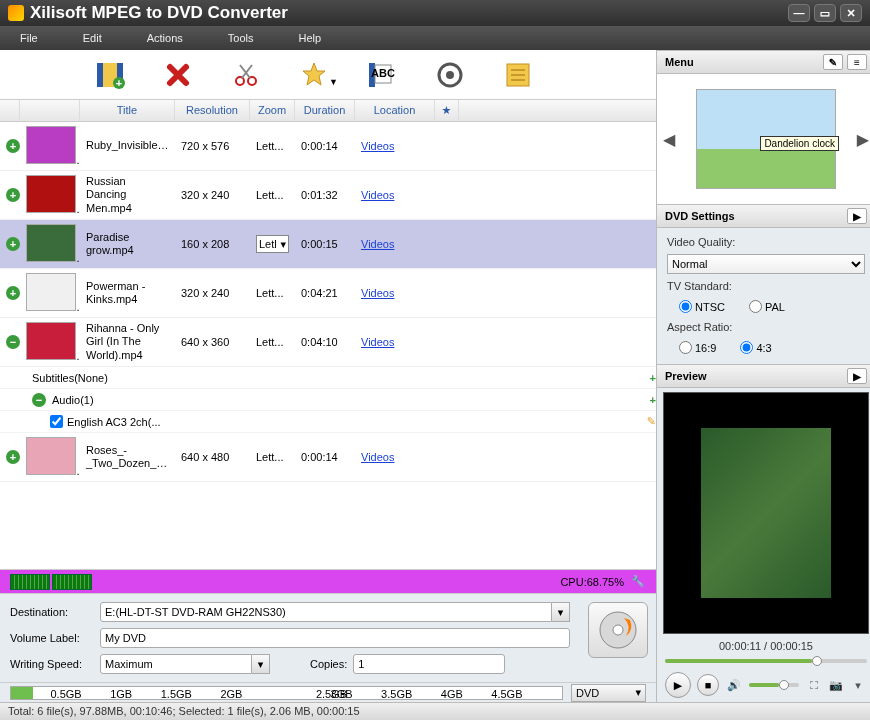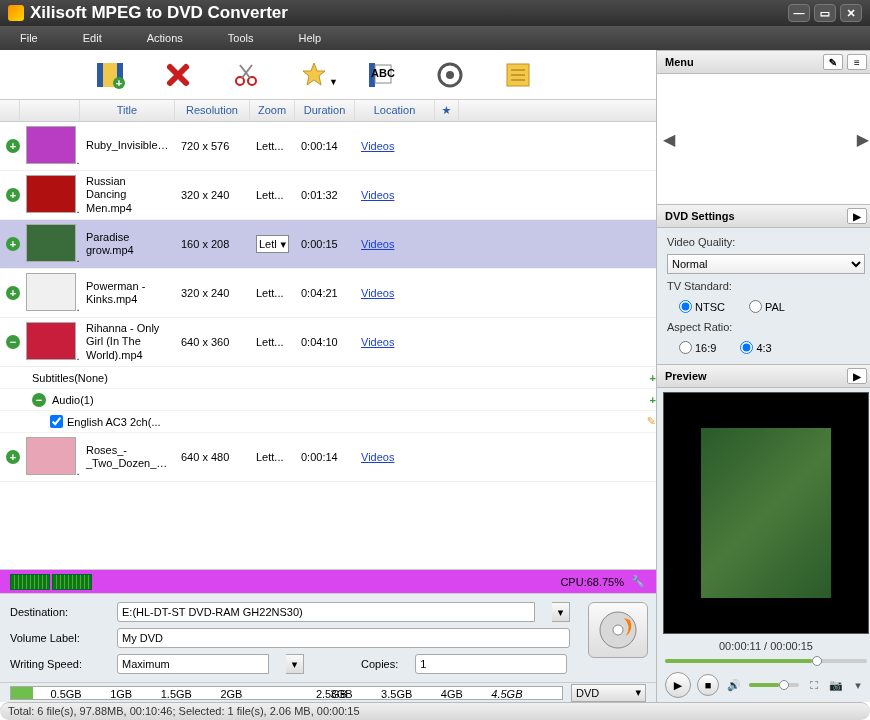--- a/index.html
+++ b/index.html
@@ -335,6 +335,9 @@
   </div>
   <div class="menu-preview">
     <div class="arrow l">◀</div>
+    <div class="menu-thumb">
+      <div class="tooltip">Dandelion clock</div>
+    </div>
     <div class="arrow r">▶</div>
   </div>
 

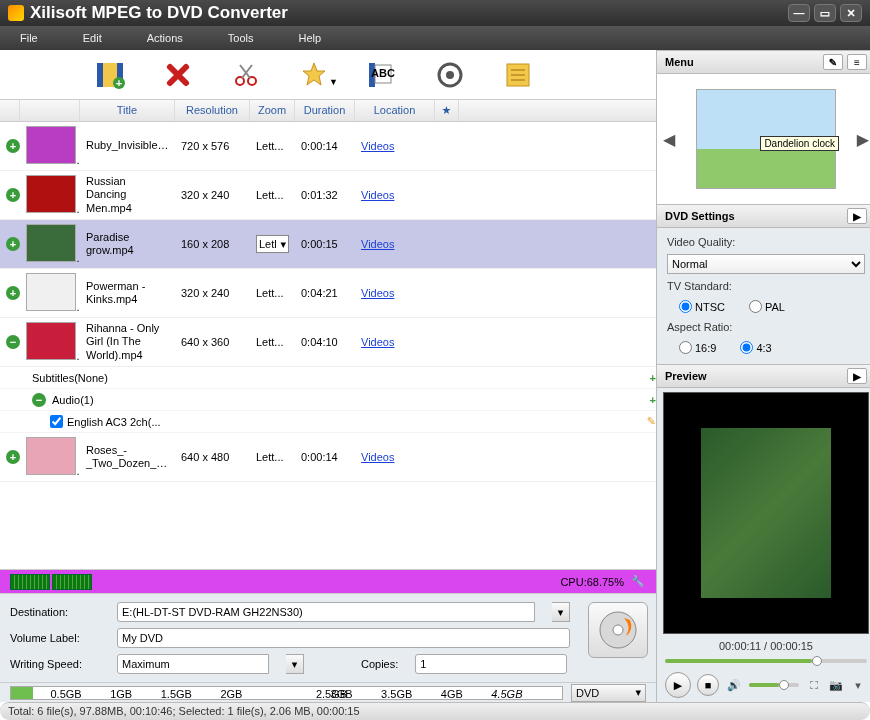--- a/index.html
+++ b/index.html
@@ -44,7 +44,7 @@
 .wrench { width:16px;height:16px;margin-left:6px;display:flex;align-items:center;justify-content:center;cursor:pointer; }
 
 .dest-area { padding:8px 10px; background:#e7ecf0; display:flex; flex-direction:column; gap:6px; border-top:1px solid #ccc; }
-.dest-row { display:flex; align-items:center;gap:17px; }
+.dest-row { display:flex; align-items:center; }
 .dest-row .lbl { width:90px; }
 .dest-row input, .dest-row select { flex:1; height:20px; border:1px solid #aaa; border-radius:3px; padding:0 4px; background:#fff; }
 .dropdown-btn { width:18px;height:20px; background:linear-gradient(#fafafa,#ddd); border:1px solid #aaa; border-left:none; display:flex;align-items:center;justify-content:center; }

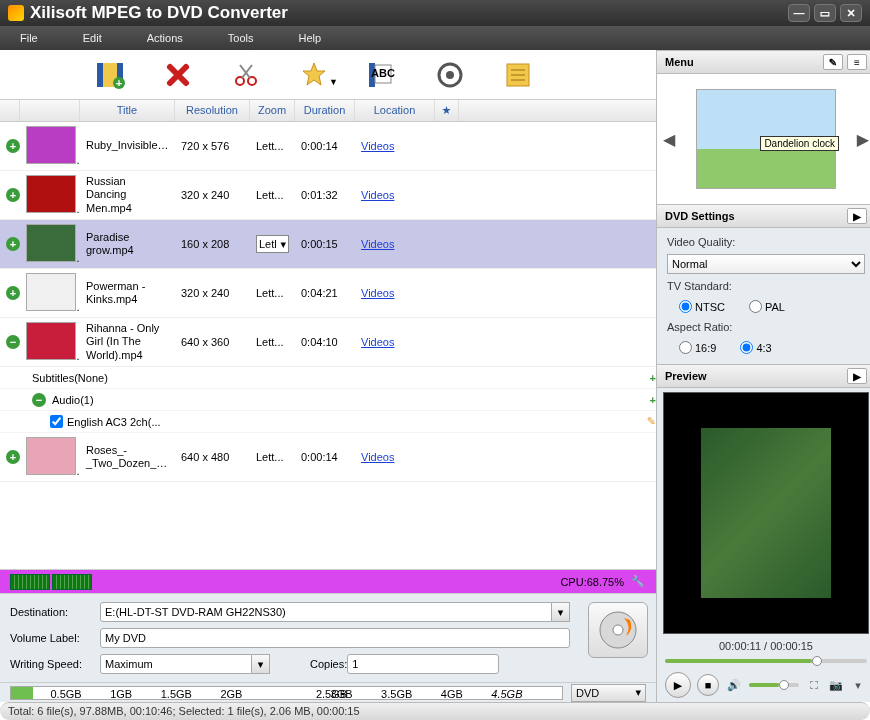--- a/index.html
+++ b/index.html
@@ -289,7 +289,7 @@
       <div class="lbl">Writing Speed:</div>
       <input style="flex: 0 0 80px; border-radius: 3px 0px 0px 3px;" readonly="" value="Maximum">
       <div class="dropdown-btn">▾</div>
-      <div class="lbl" style="width:auto;margin-left:40px;margin-right:0;">Copies:</div>
+      <div class="lbl" style="width:auto;margin-left:40px;margin-right:6px;">Copies:</div>
       <input type="number" style="flex: 0 0 50px;" value="1">
     </div>
   </div>

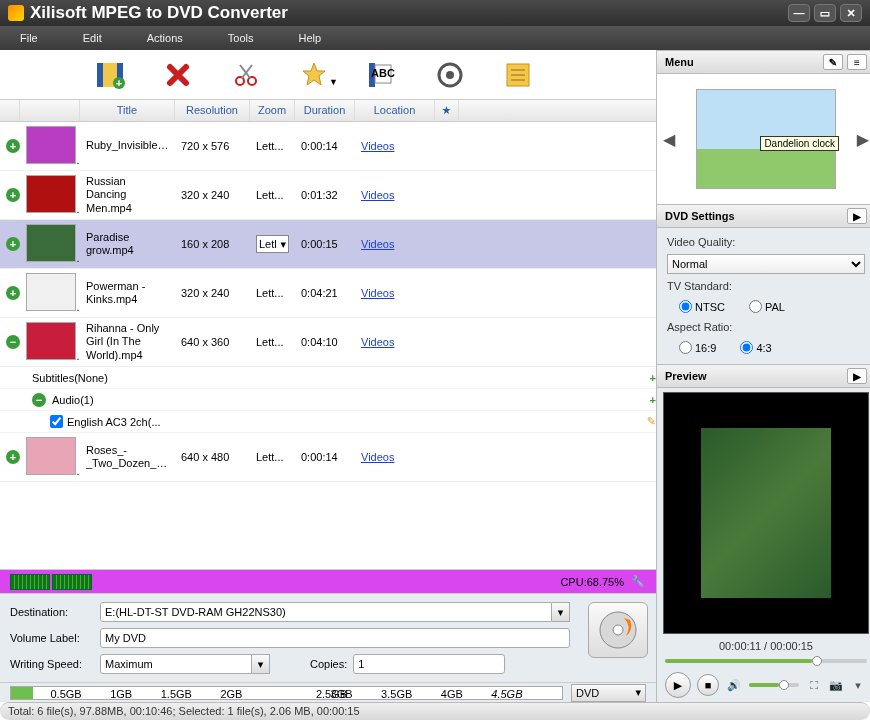--- a/index.html
+++ b/index.html
@@ -315,7 +315,7 @@
           <span style="left: 60%;">3GB</span>
           <span style="left: 70%;">3.5GB</span>
           <span style="left: 80%;">4GB</span>
-          <span style="left: 90%; font-style: italic;">4.5GB</span>
+          <span style="left: 90%;">4.5GB</span>
         </div>
   <div class="dvd-select">
           <span>DVD</span>

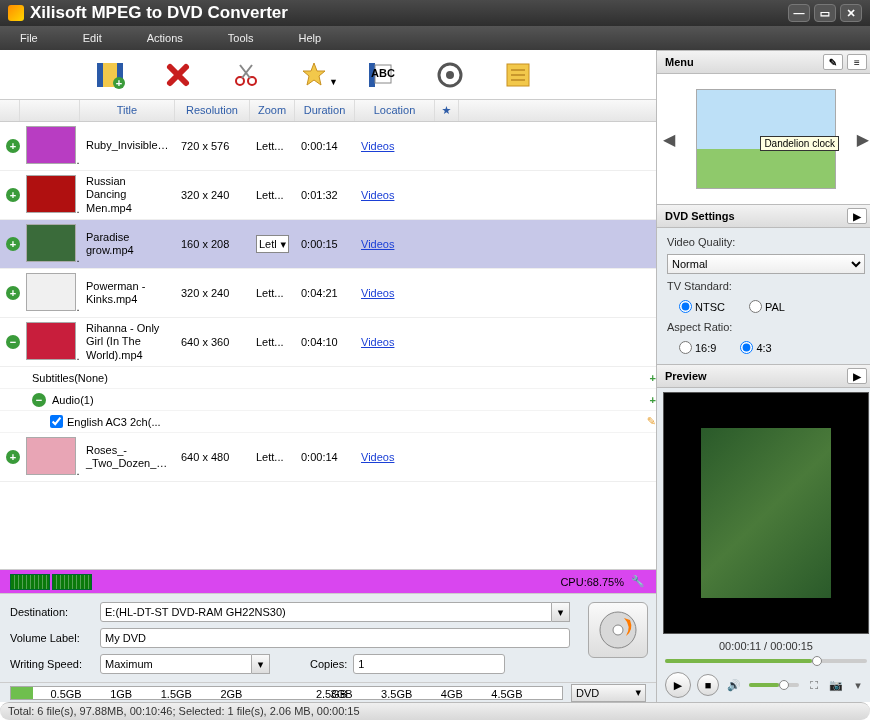--- a/index.html
+++ b/index.html
@@ -56,7 +56,7 @@
 .ruler span { position:absolute; top:1px; transform:translateX(-50%); }
 .dvd-select { width:75px; height:18px; margin-left:8px; border:1px solid #aaa; background:linear-gradient(#fafafa,#ddd); display:flex;align-items:center;padding:0 4px;justify-content:space-between;cursor:pointer;}
 
-.statusbar { height:18px; background:linear-gradient(#f0f0f0,#d8d8d8); border-top:1px solid #bbb; padding:2px 8px; color:#333;border-radius:9px; }
+.statusbar { height:18px; background:linear-gradient(#f0f0f0,#d8d8d8); border-top:1px solid #bbb; padding:2px 8px; color:#333; }
 
 
 .panel-head { height:24px; background:linear-gradient(#f3f3f3,#dcdcdc); border-bottom:1px solid #bbb; border-top:1px solid #bbb; display:flex; align-items:center; padding:0 8px; font-weight:bold; }

